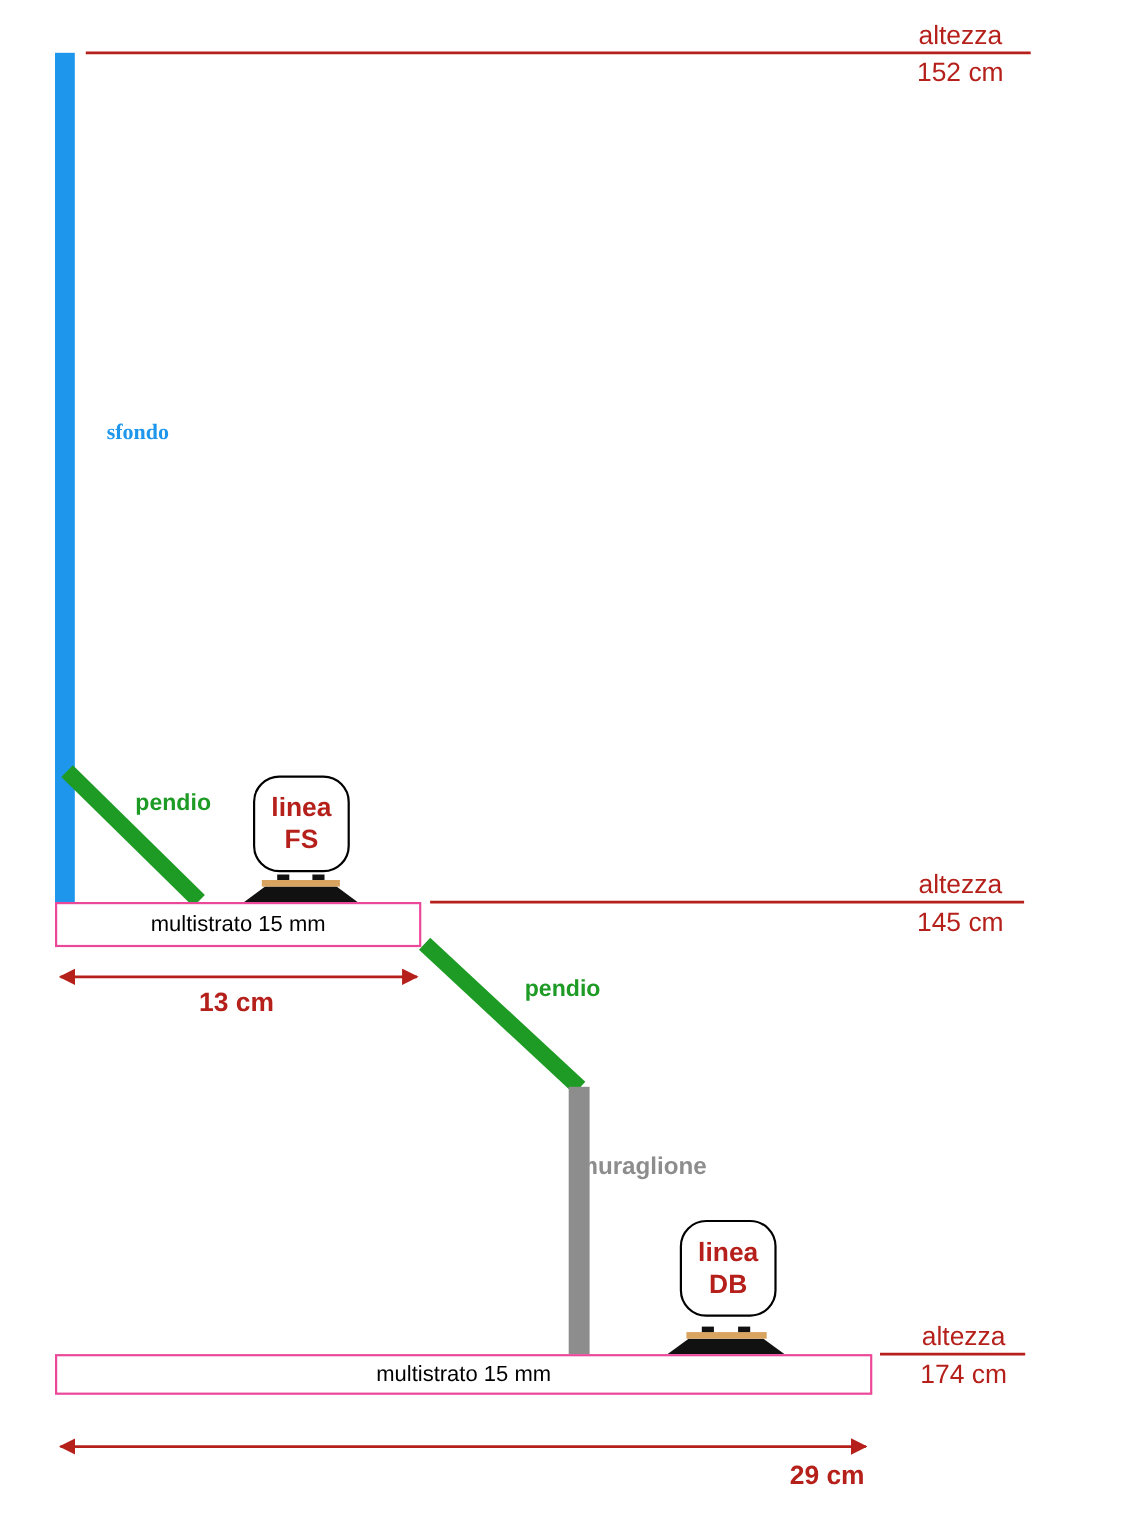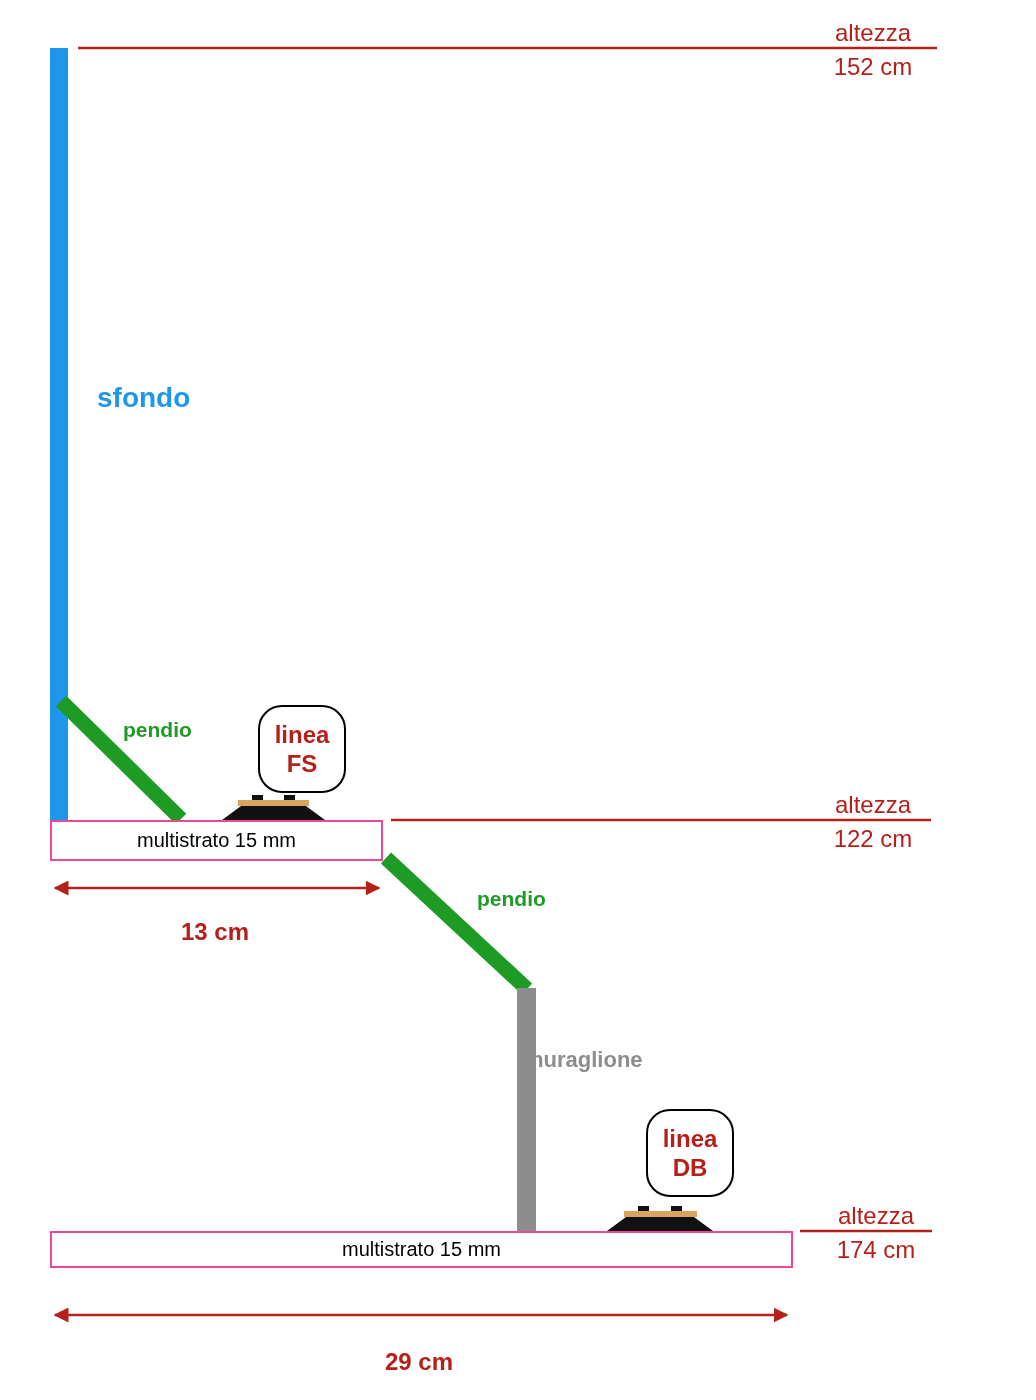--- a/index.html
+++ b/index.html
@@ -31,7 +31,7 @@
   .arrow-head{fill:var(--red);}
   
   .lbl{position:absolute;font-weight:bold;white-space:nowrap;}
-  .lbl-sfondo{left:97px;top:382px;color:var(--blue);font-size:28px;}
+  .lbl-sfondo{left:97px;top:382px;color:var(--blue);font-size:20px;font-family:Liberation Serif, serif;}
   .lbl-pendio-upper{left:123px;top:718px;color:var(--green);font-size:21px;}
   .lbl-pendio-lower{left:477px;top:887px;color:var(--green);font-size:21px;}
   .lbl-muraglione{left:524px;top:1047px;color:var(--gray);font-size:22px;}

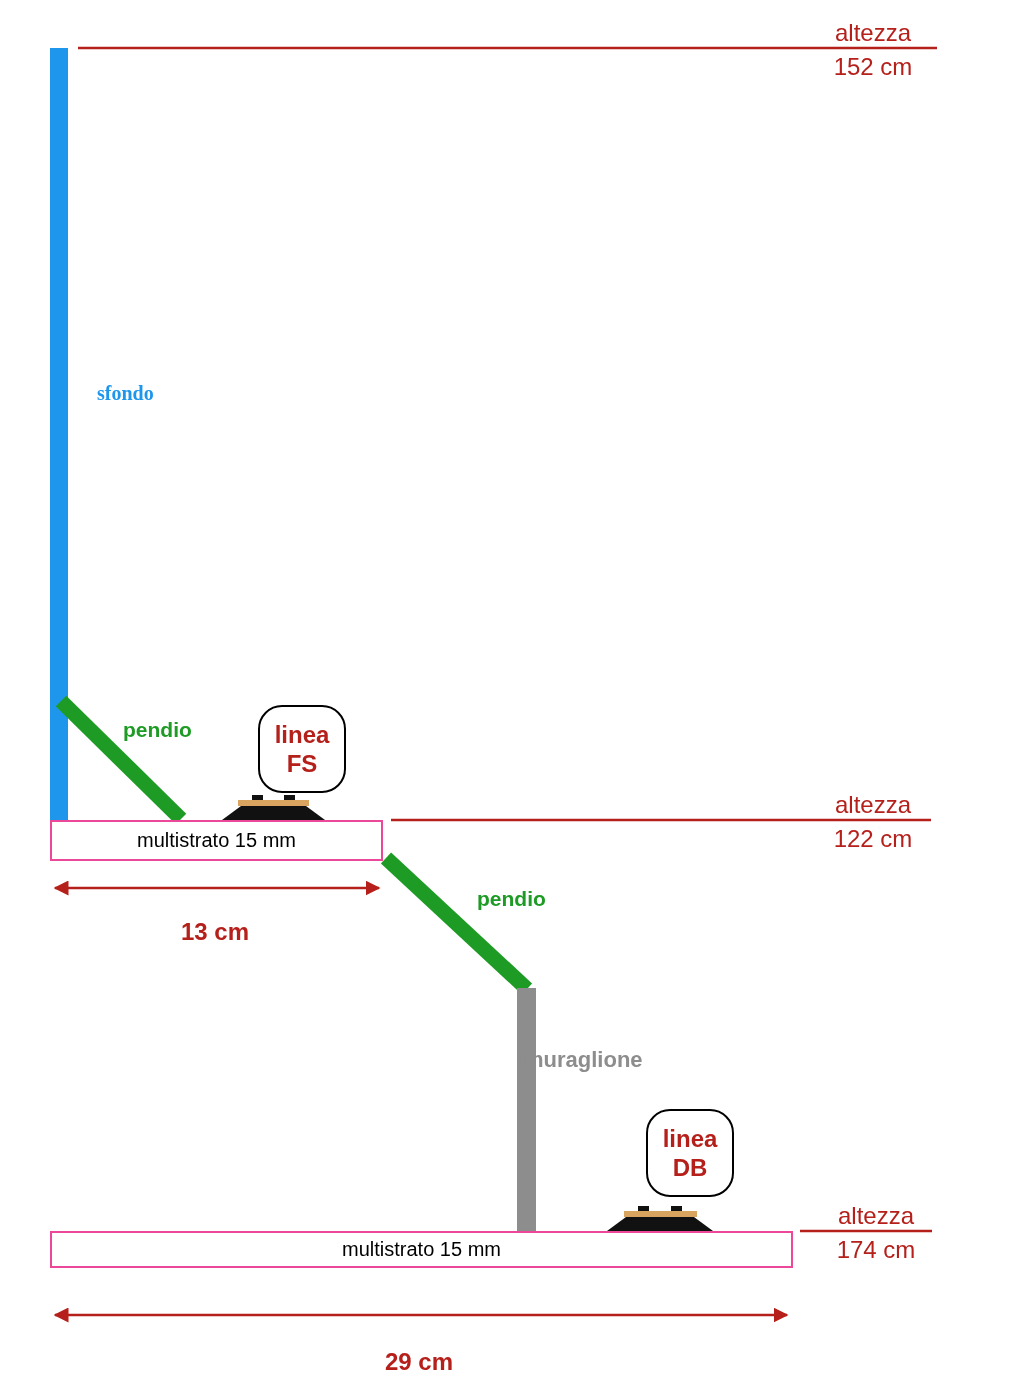--- a/index.html
+++ b/index.html
@@ -65,7 +65,7 @@
     box-sizing:border-box;
     background:#ffffff;
     display:flex;flex-direction:column;align-items:center;justify-content:center;
-    color:var(--red);font-weight:bold;font-size:24px;line-height:29px;margin-left:28px;
+    color:var(--red);font-weight:bold;font-size:24px;line-height:29px;
   }
   .callout-fs{left:230px;top:705px;}
   .callout-db{left:618px;top:1109px;}

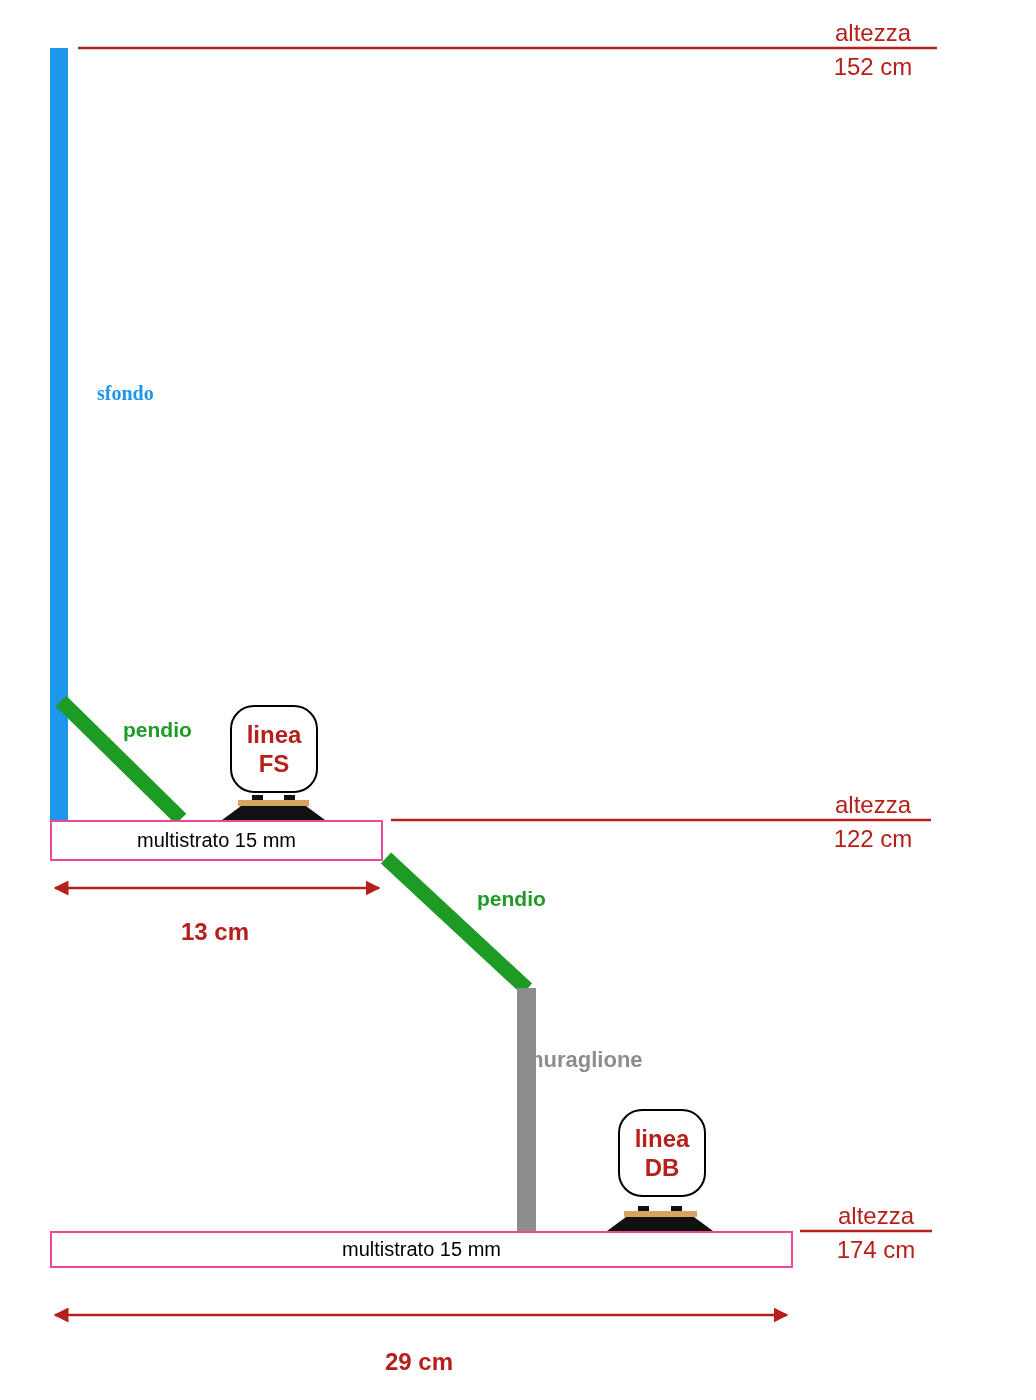--- a/index.html
+++ b/index.html
@@ -122,7 +122,7 @@
   </div>
   <div class="dim-block dim-mid">
     <div class="dim-label">altezza</div>
-    <div class="dim-value">122 cm</div>
+    <div class="dim-value">145 cm</div>
   </div>
   <div class="dim-block dim-bottom">
     <div class="dim-label">altezza</div>

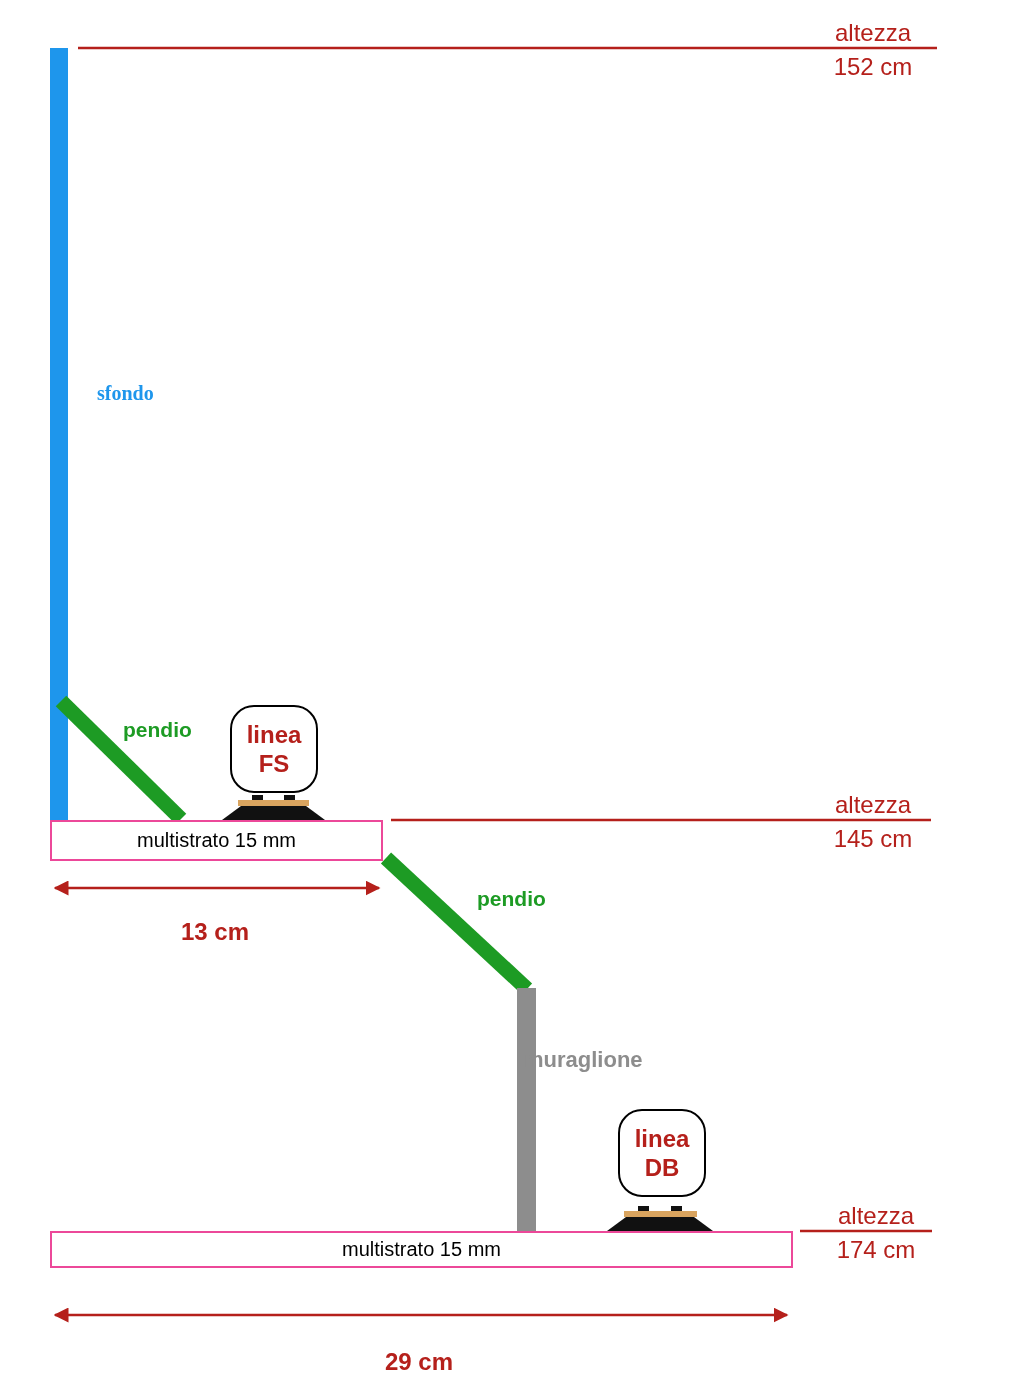--- a/index.html
+++ b/index.html
@@ -42,7 +42,7 @@
   .dim-bottom{left:816px;top:1201px;}
   .dim-block .dim-value{margin-top:4px;text-align:center;}
   
-  .width-label{position:absolute;text-align:center;color:var(--red);font-weight:bold;font-size:24px;margin-top:20px;}
+  .width-label{position:absolute;text-align:center;color:var(--red);font-weight:bold;font-size:24px;}
   .width-13{left:52px;top:898px;width:326px;}
   .width-29{left:52px;top:1328px;width:734px;}
   

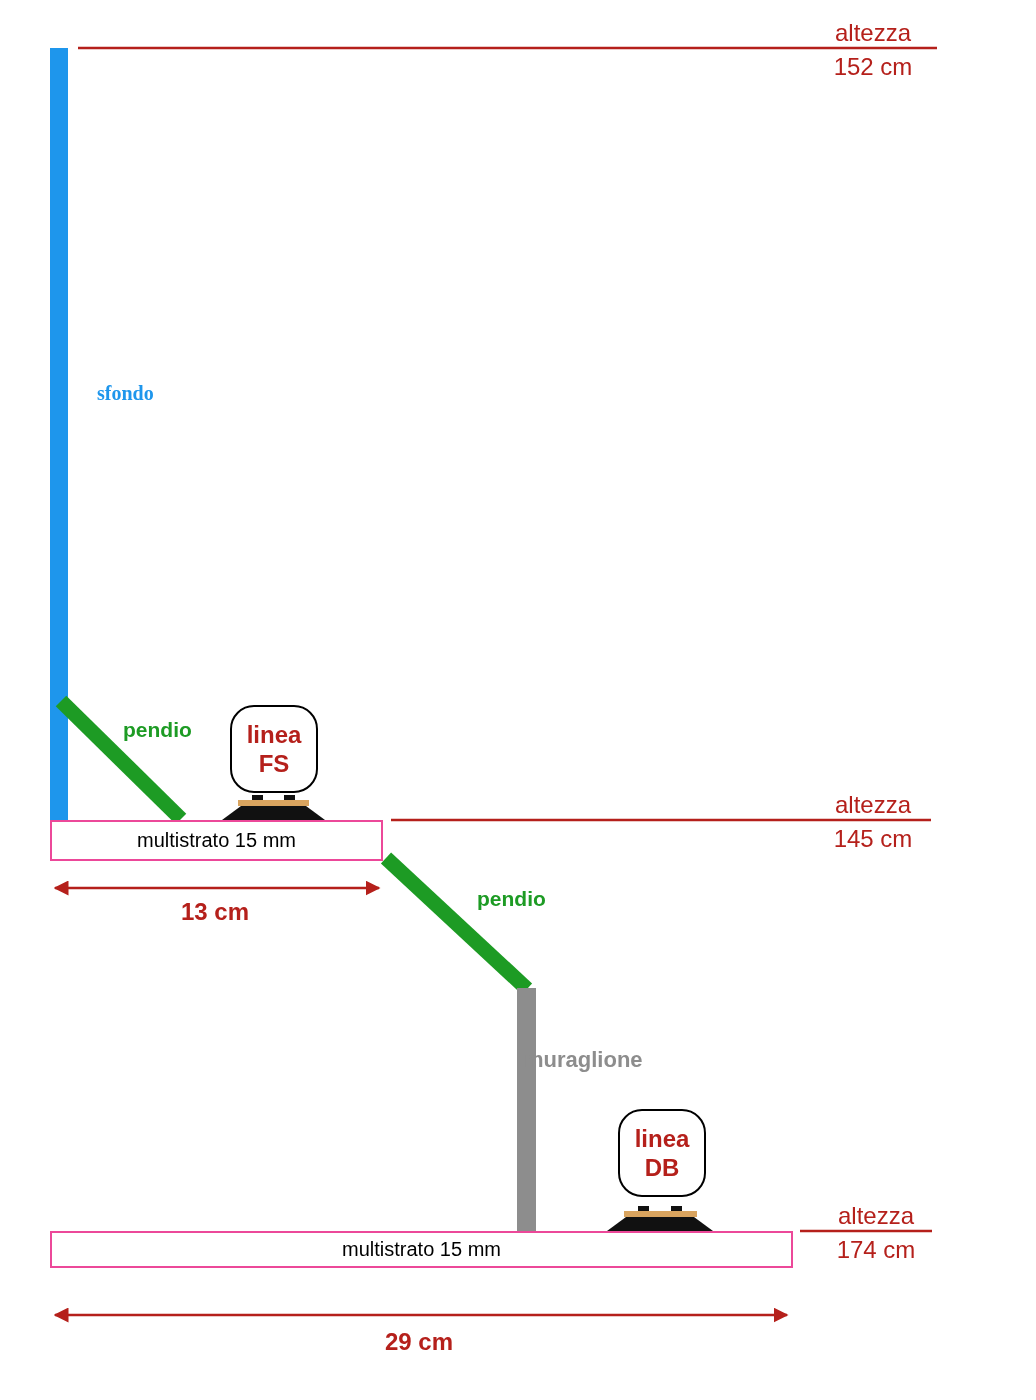--- a/index.html
+++ b/index.html
@@ -44,7 +44,7 @@
   
   .width-label{position:absolute;text-align:center;color:var(--red);font-weight:bold;font-size:24px;}
   .width-13{left:52px;top:898px;width:326px;}
-  .width-29{left:52px;top:1328px;width:734px;}
+  .width-29{left:52px;top:1328px;width:734px;text-align:right;}
   
   .platform{
     position:absolute;

